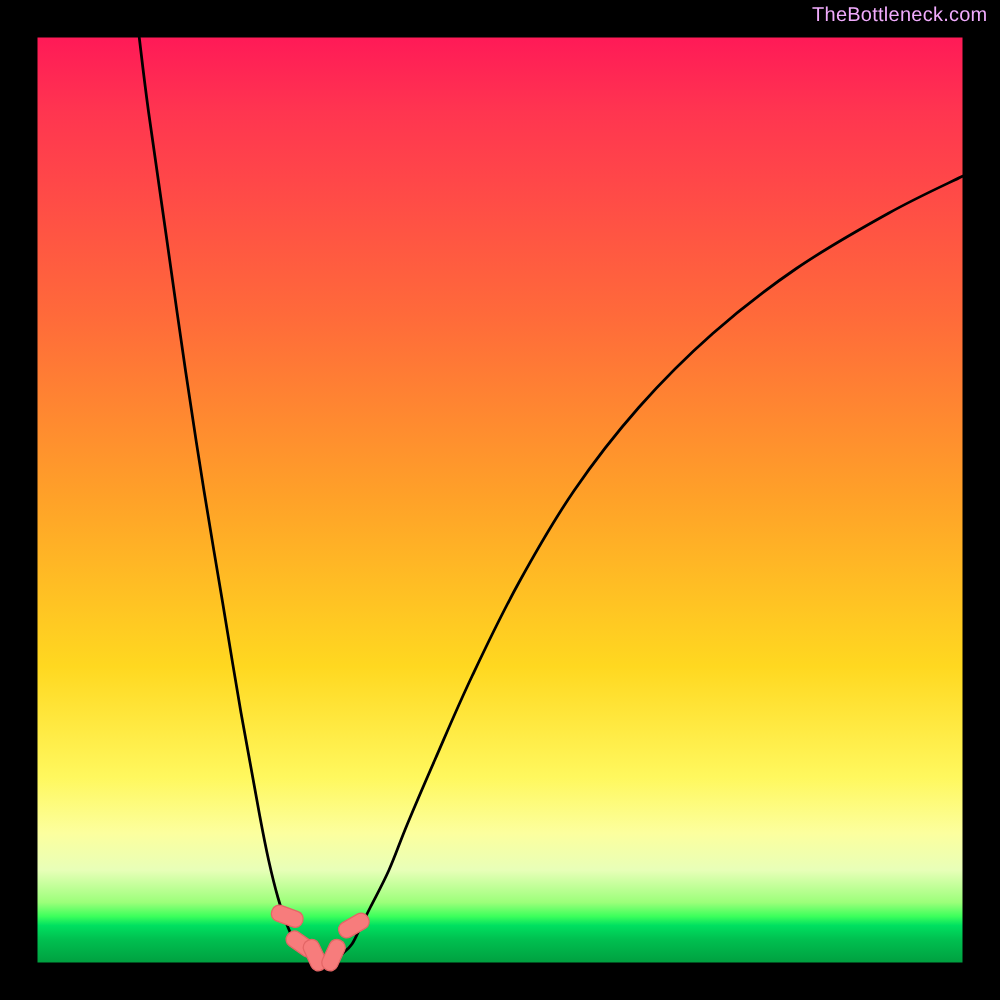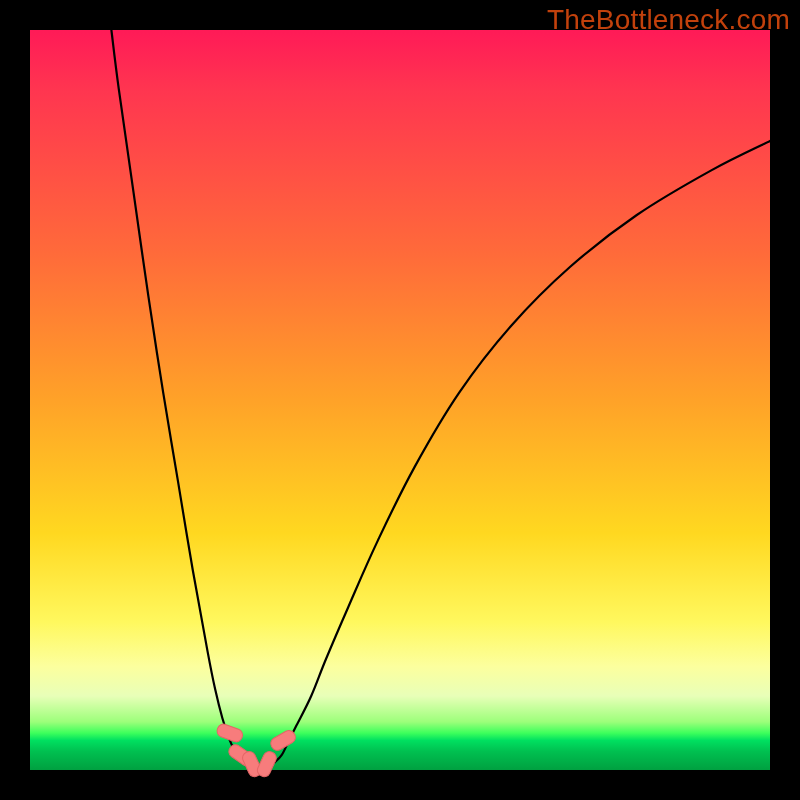--- a/index.html
+++ b/index.html
@@ -47,8 +47,8 @@
     position: absolute;
     top: 4px;
     right: 10px;
-    color: #c2410c;
-    font-size: 28px;
+    color: #f0abfc;
+    font-size: 16px;
     font-weight: 500;
     letter-spacing: 0.2px;
   }

